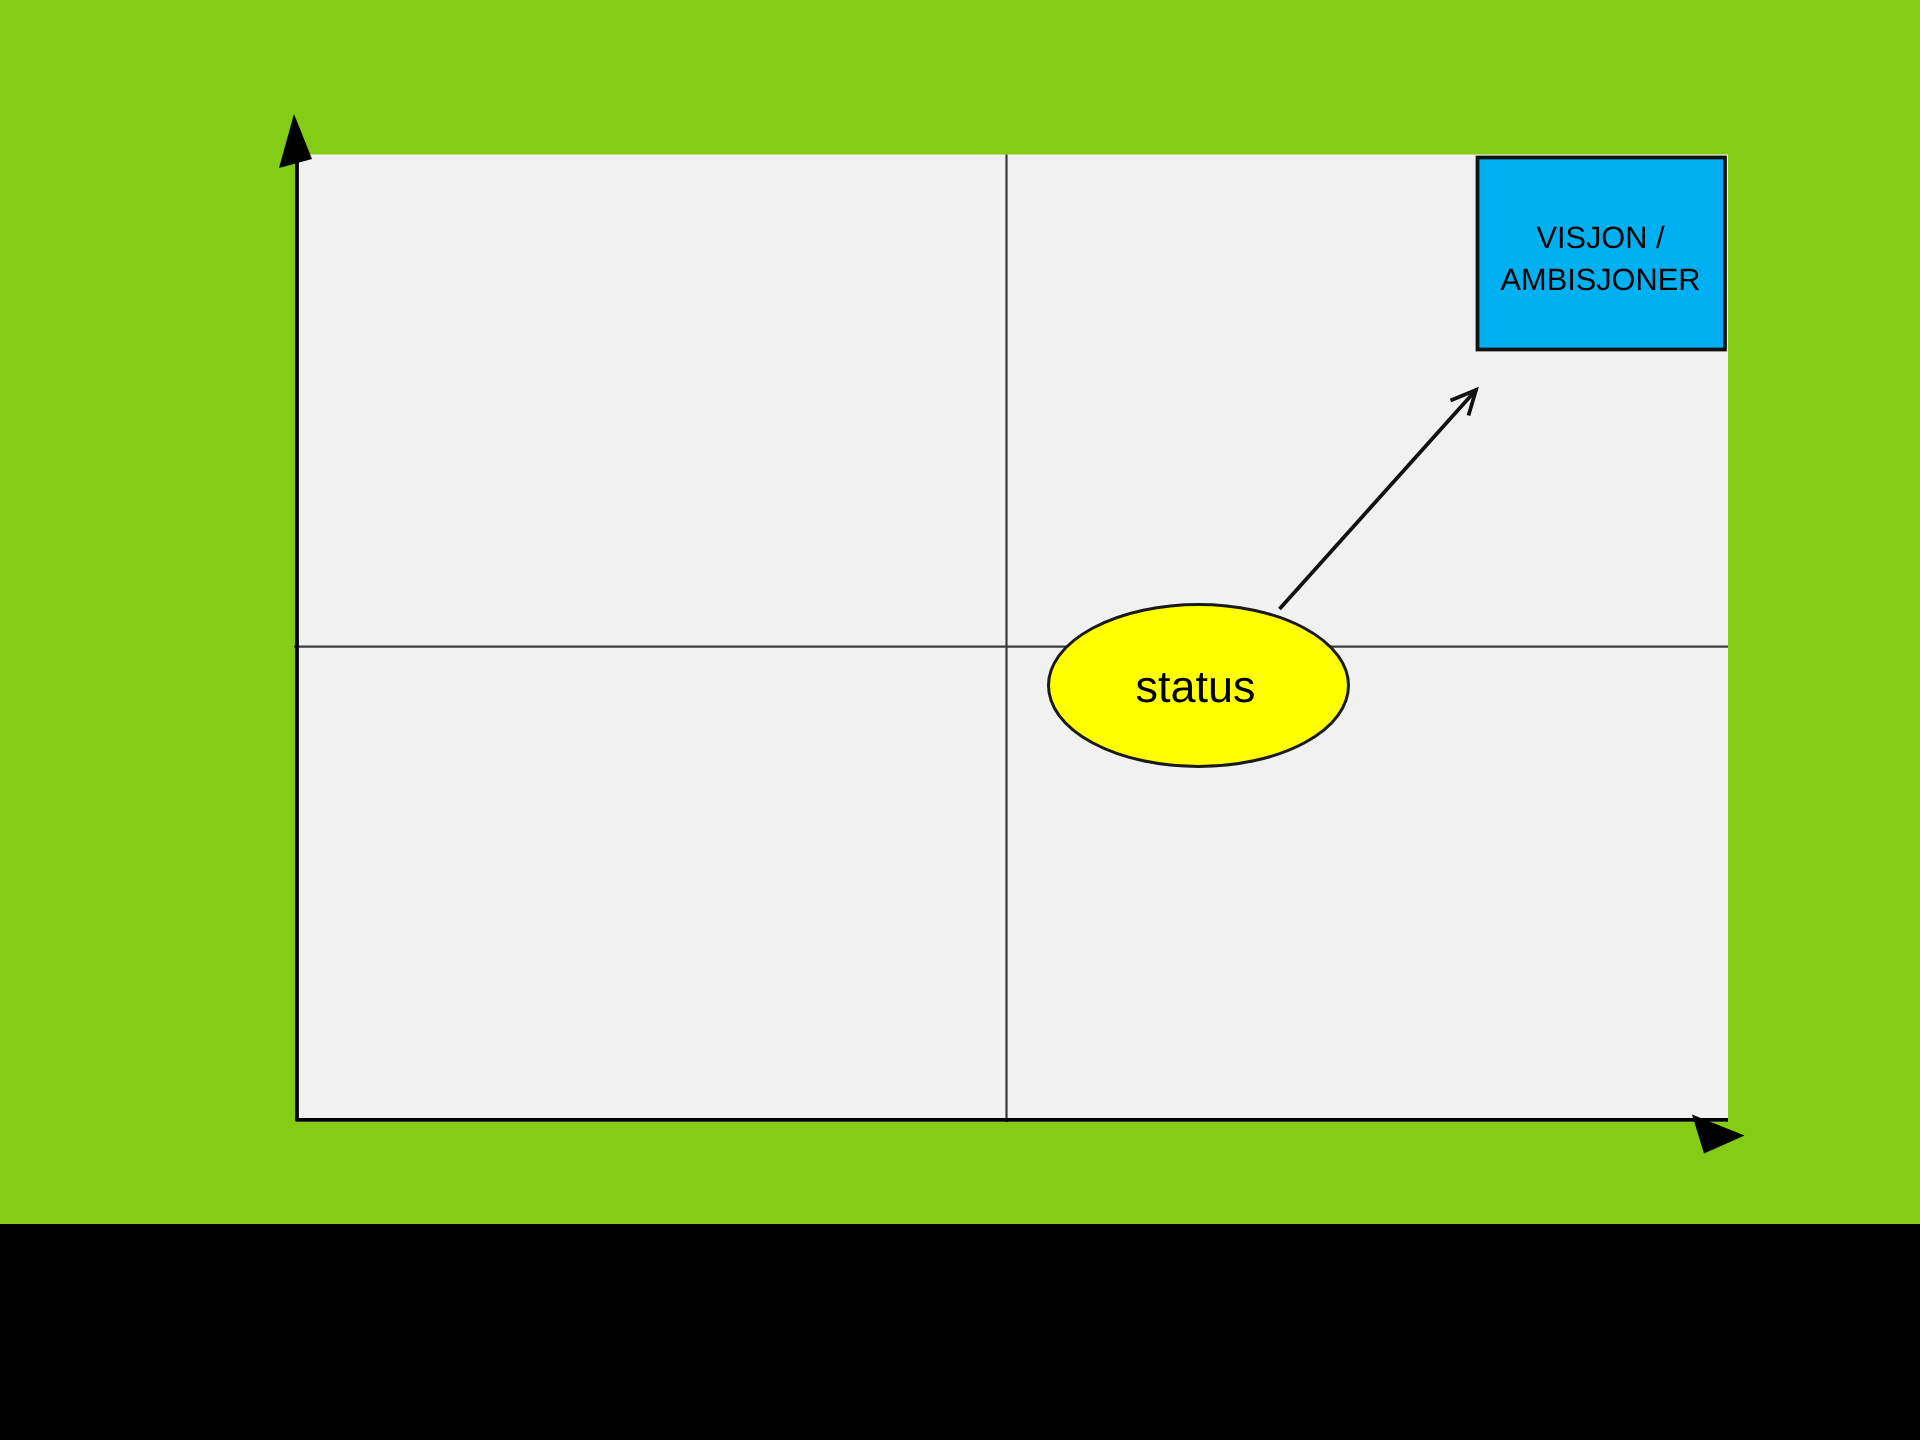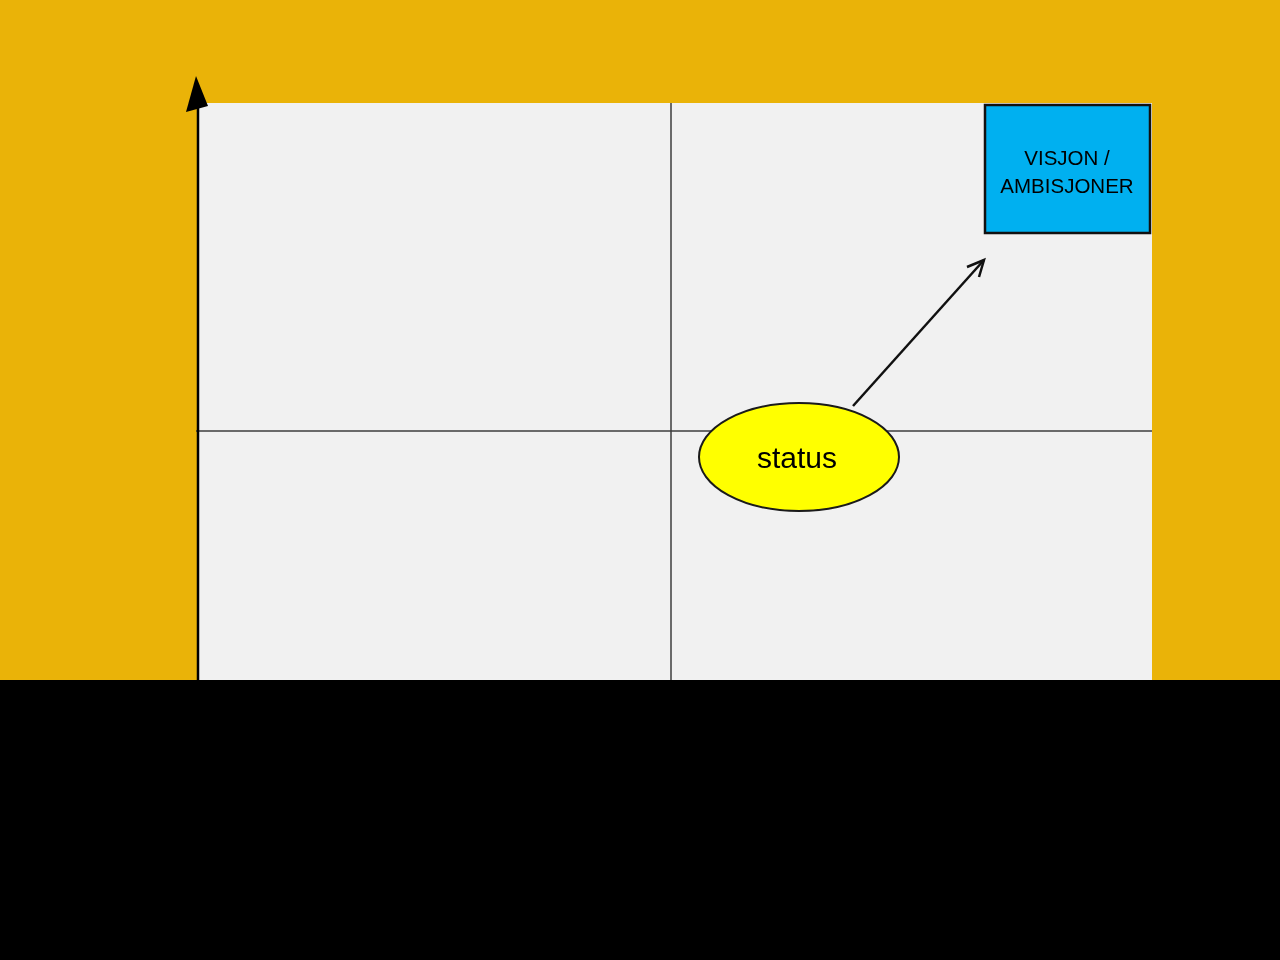--- a/index.html
+++ b/index.html
@@ -6,8 +6,8 @@
   .stage {
     position: relative;
     width: 1280px;
-    height: 680px;
-    background: #eab308;
+    height: 816px;
+    background: #84cc16;
     overflow: hidden;
     font-family: "Liberation Sans", "DejaVu Sans", sans-serif;
   }

